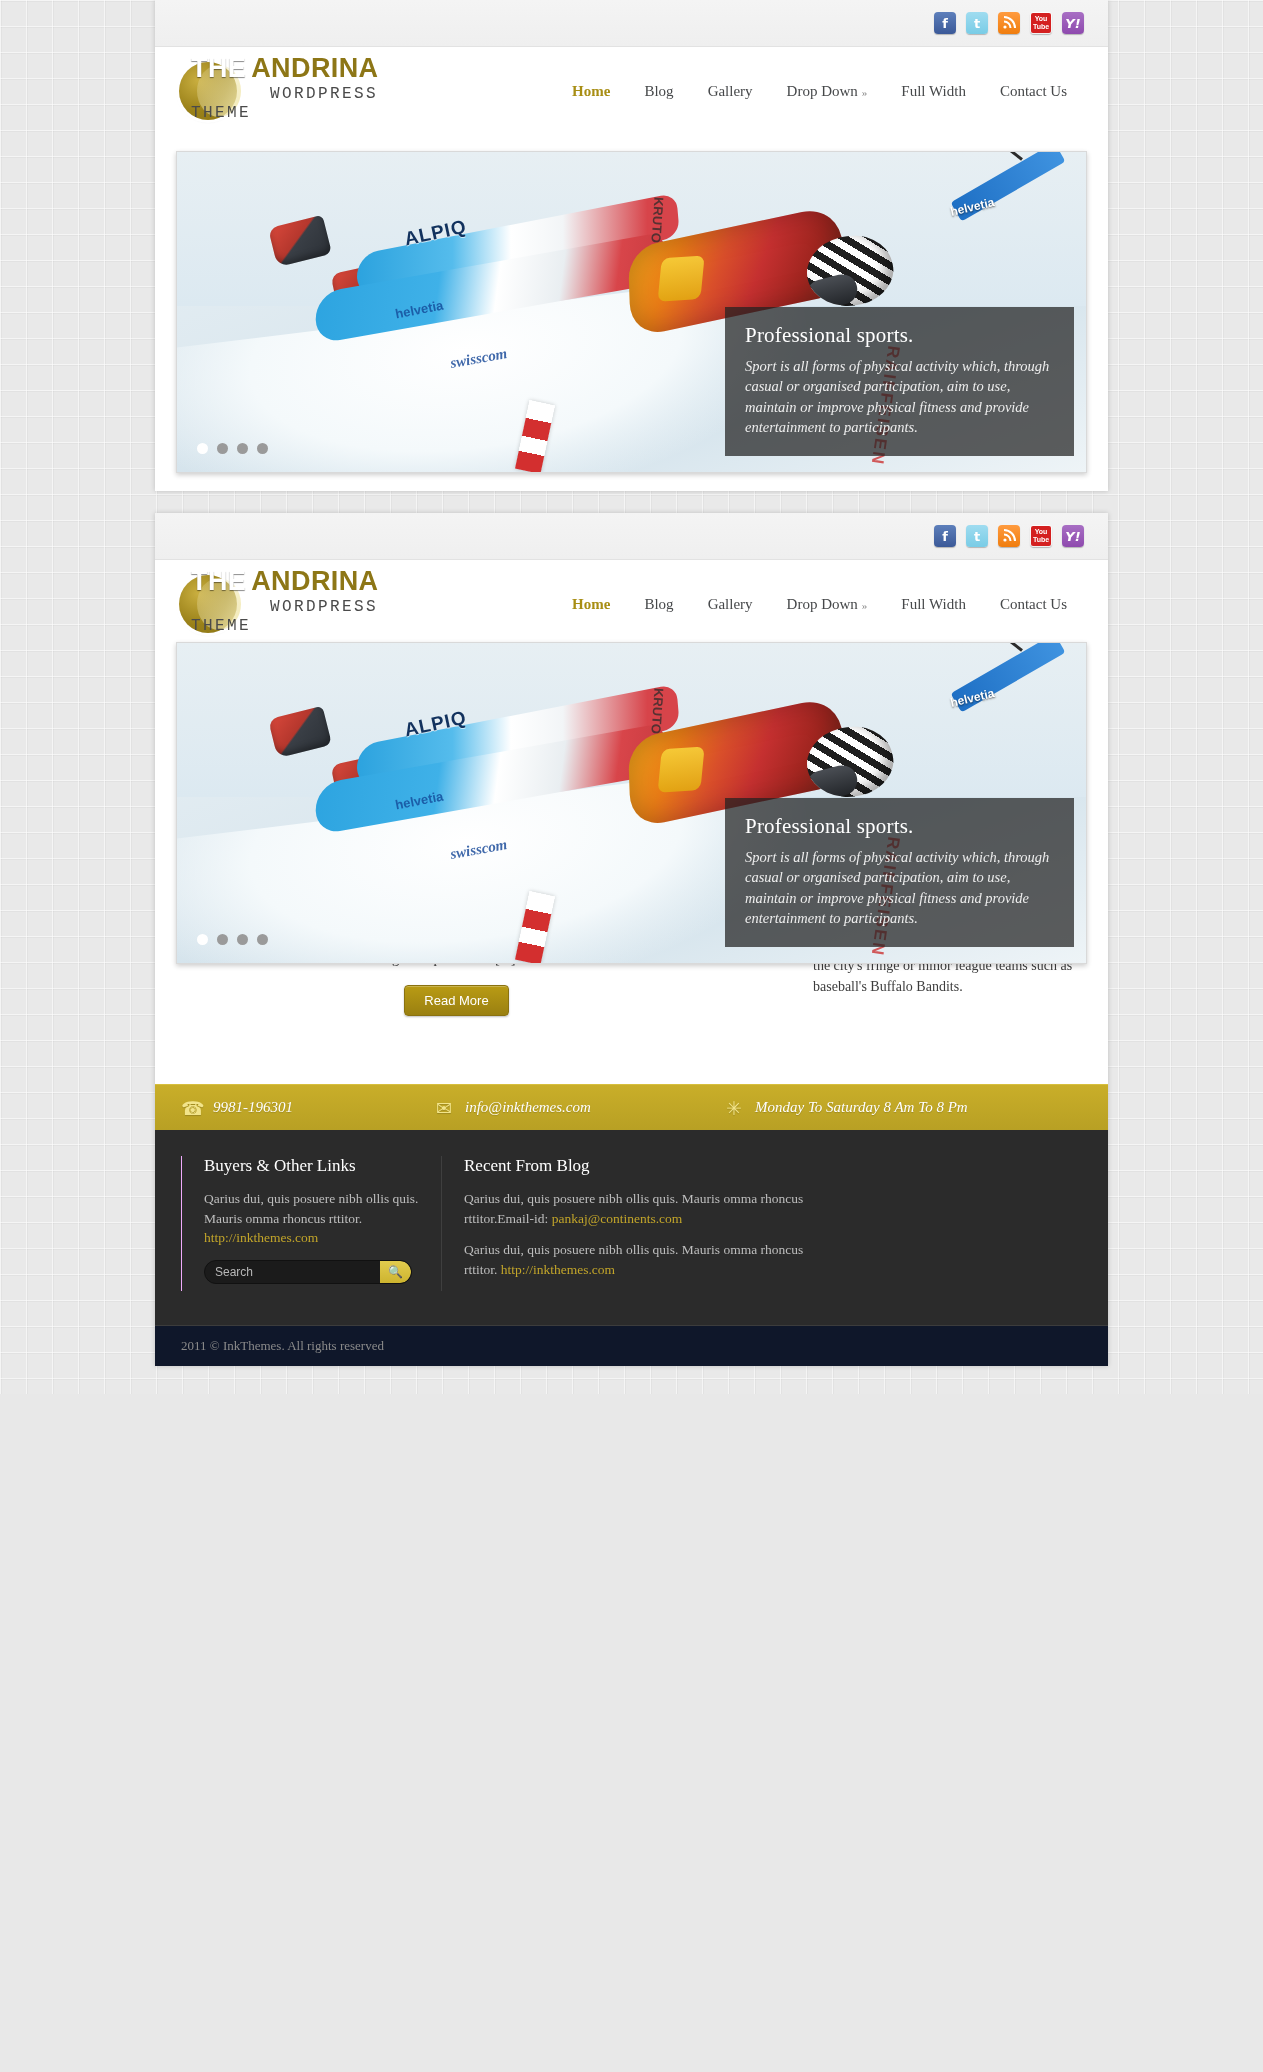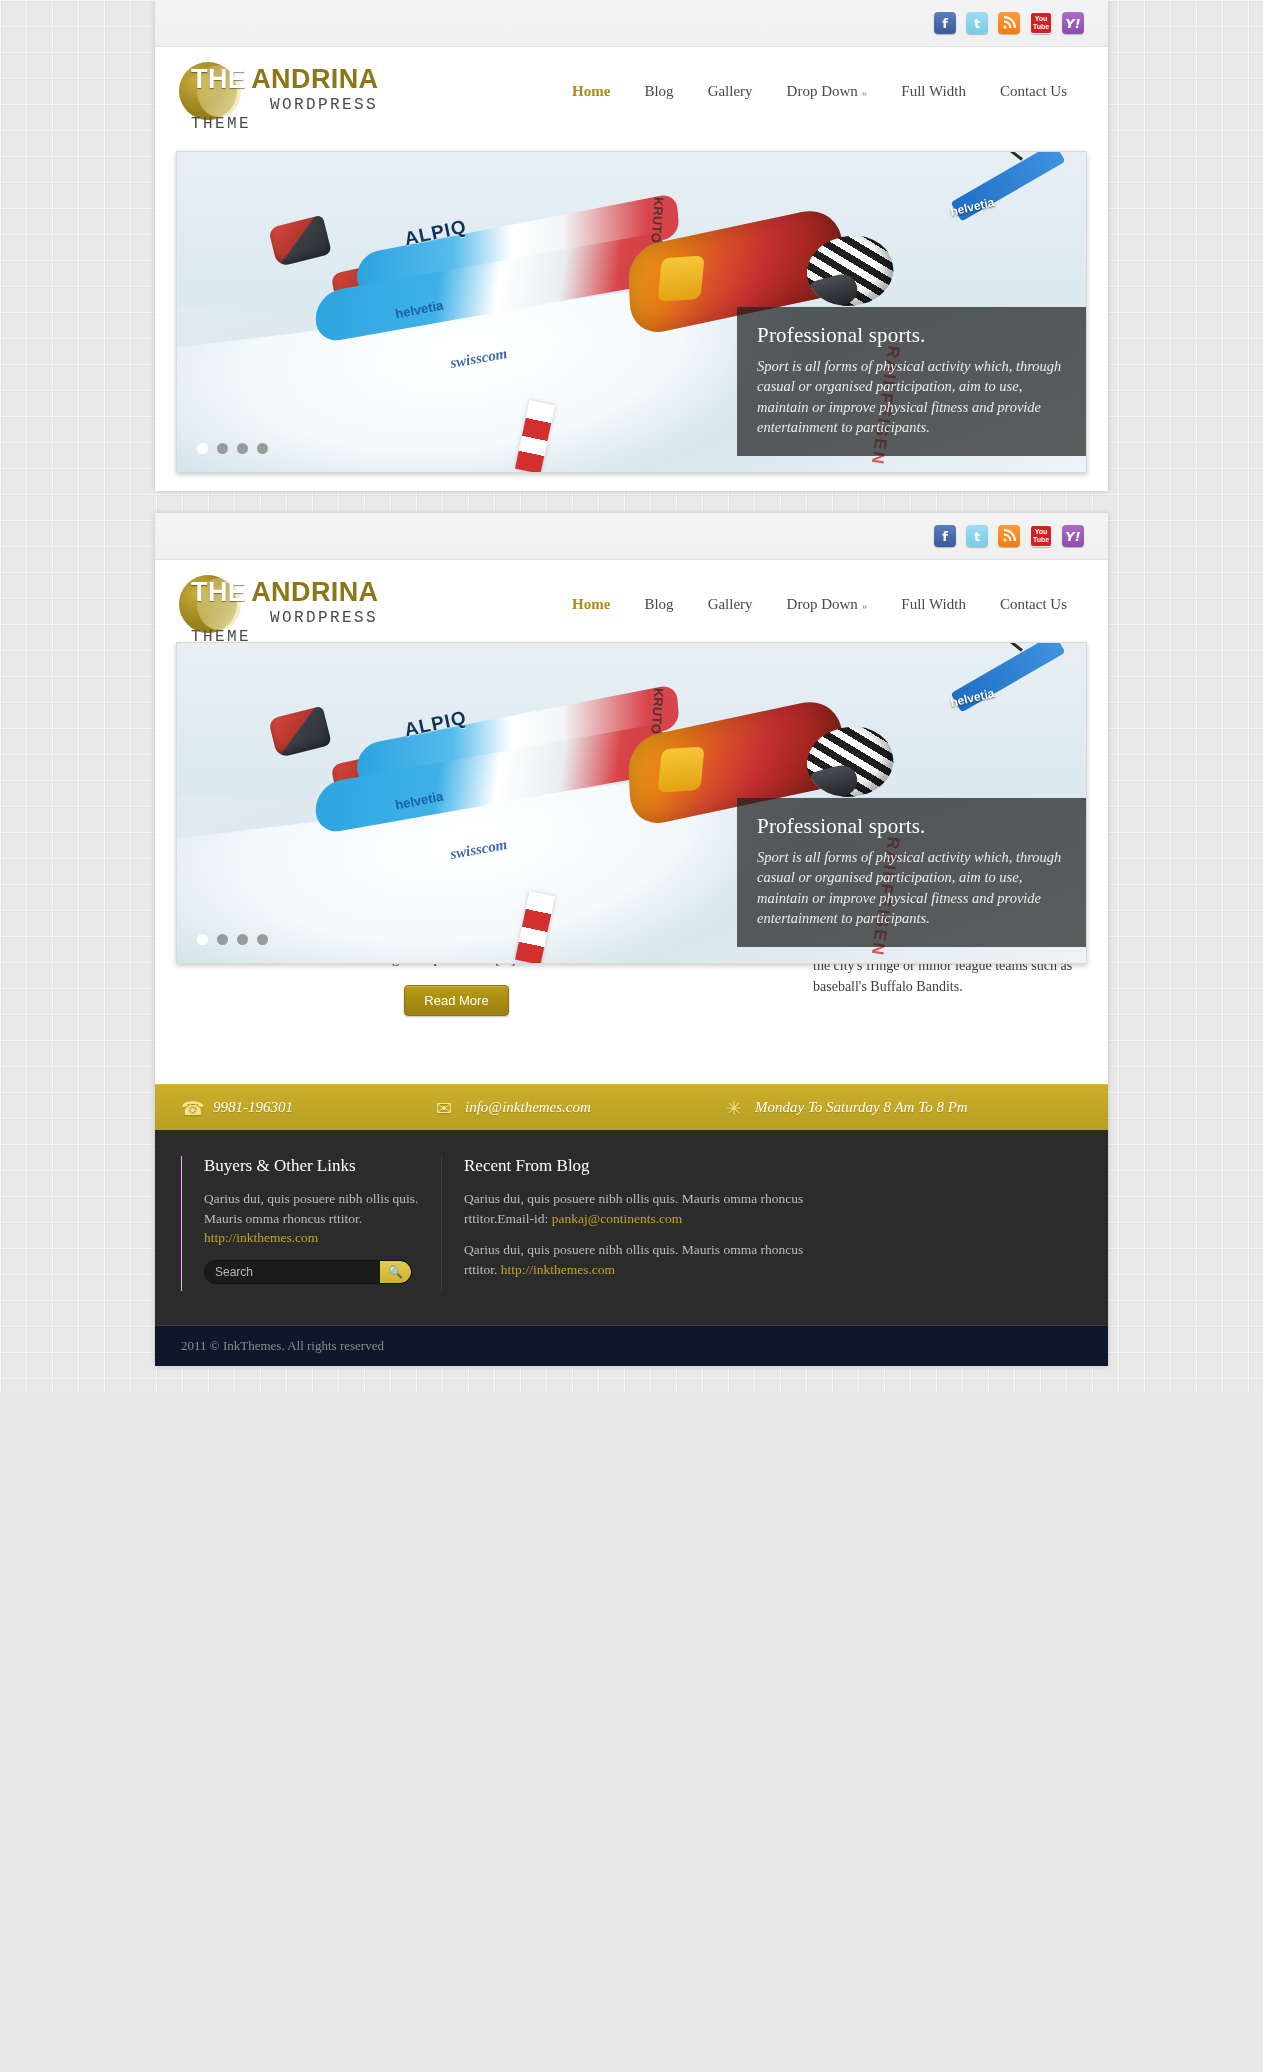--- a/index.html
+++ b/index.html
@@ -66,7 +66,7 @@
     padding: 0 24px 0 22px;
     background: #fff;
   }
-  .logo { display: flex; align-items: flex-start; position: relative; width: 230px; height: 62px; }
+  .logo { display: flex; align-items: flex-end; position: relative; width: 230px; height: 62px; }
   .logo .disc {
     position: absolute; left: 2px; top: 2px;
     width: 58px; height: 58px; border-radius: 50%;

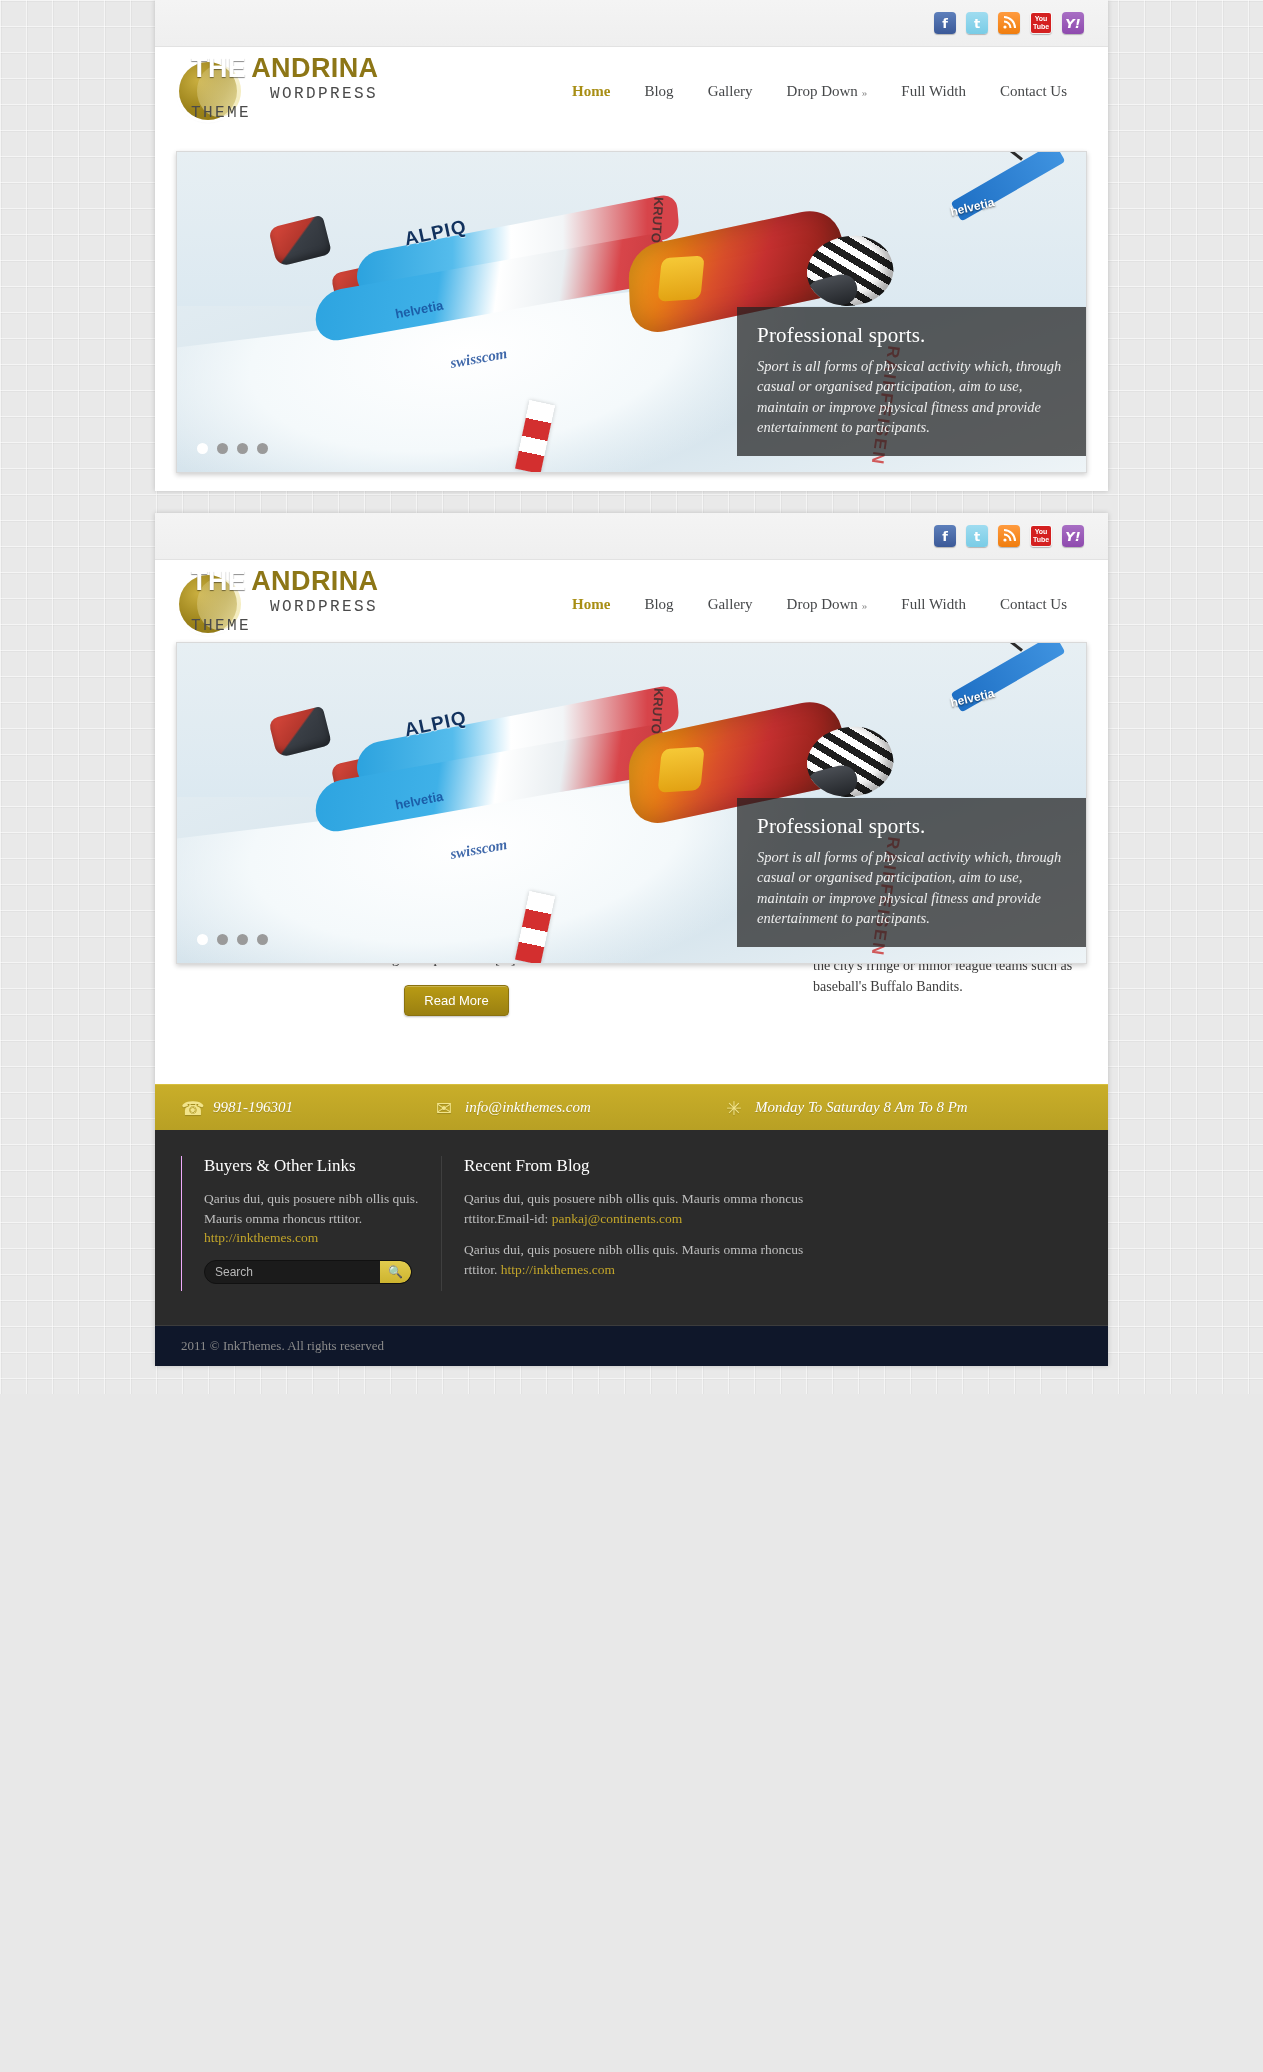--- a/index.html
+++ b/index.html
@@ -226,7 +226,7 @@
   }
 
   .caption {
-    position: absolute; right: 0; bottom: 16px; width: 349px;
+    position: absolute; right: 12px; bottom: 16px; width: 349px;
     background: rgba(33,33,33,.72);
     color: #ffffff; padding: 16px 20px 18px 20px;
   }

